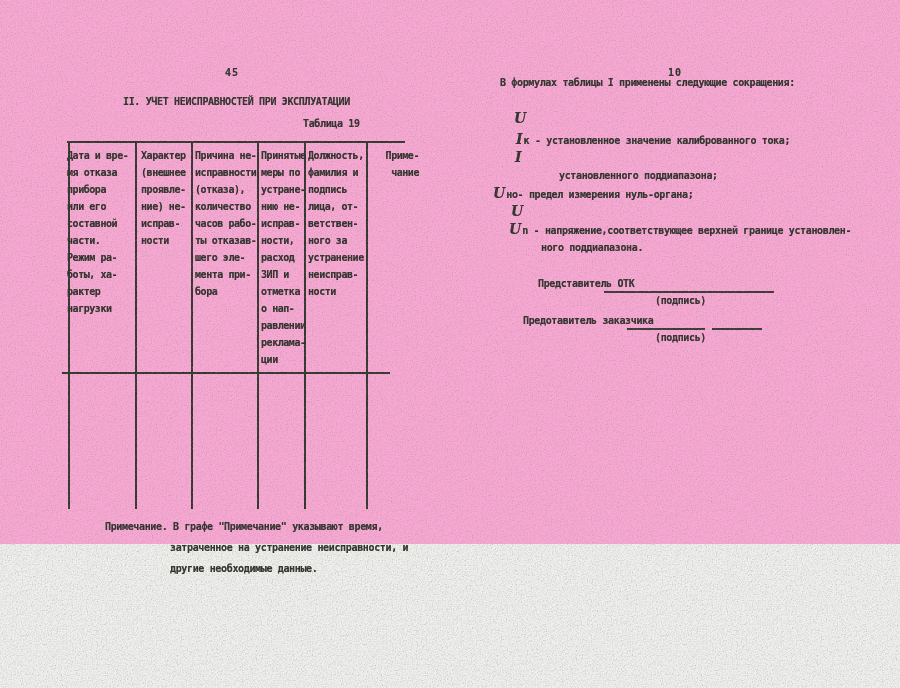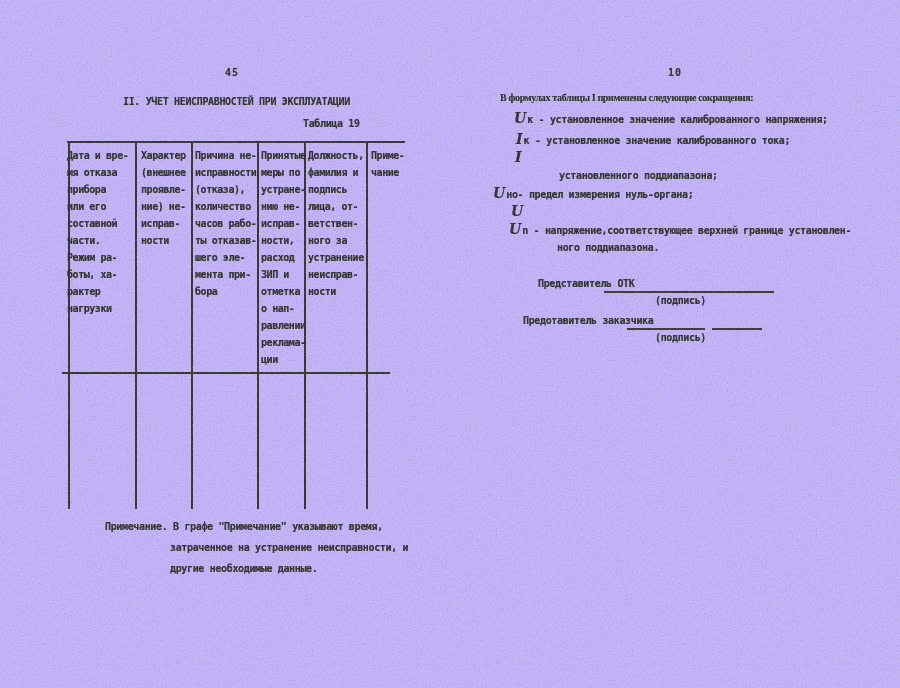--- a/index.html
+++ b/index.html
@@ -9,8 +9,8 @@
     font-family:"DejaVu Sans Mono","Liberation Mono",monospace;
   }
   #canvas{
-    position:relative;width:900px;height:688px;
-    background:#c4b5fd;
+    position:relative;width:900px;height:544px;
+    background:#f9a8d4;
     color:#31312c;
   }
   .txt{

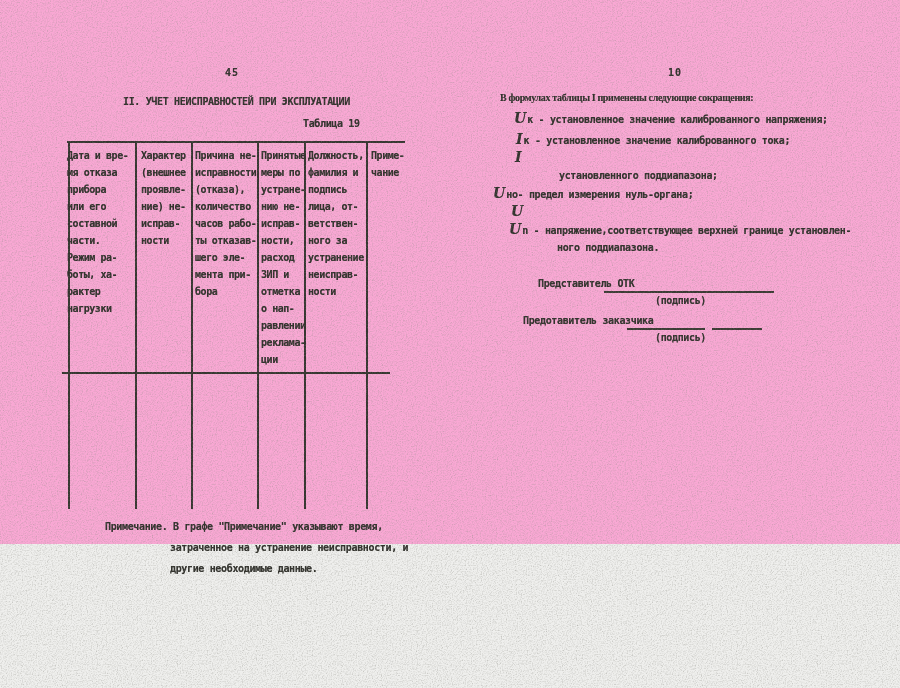--- a/index.html
+++ b/index.html
@@ -127,7 +127,7 @@
   <div>
     <div class="txt" style="left:668px;top:67px;letter-spacing:1px;">10</div>
 
-    <div class="txt" style="left:500px;top:92px;font-family:Liberation Serif, serif;">В формулах таблицы I применены следующие сокращения:</div>
+    <div class="txt" style="left:500px;top:77px;">В формулах таблицы I применены следующие сокращения:</div>
 
     <div class="abbr-line" style="left:514px;top:113px;">
       <span class="sym">U</span>

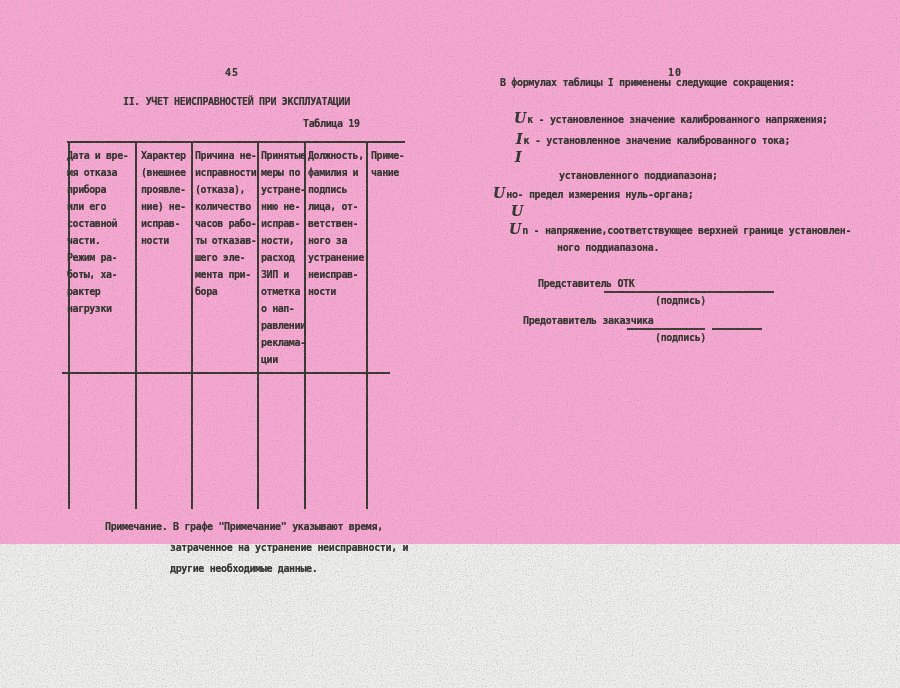--- a/index.html
+++ b/index.html
@@ -131,7 +131,6 @@
 
     <div class="abbr-line" style="left:514px;top:113px;">
       <span class="sym">U</span>
-        <span>к - установленное значение калиброванного напряжения;</span>
     </div>
     <div class="abbr-line" style="left:516px;top:134px;">
       <span class="sym">I</span>

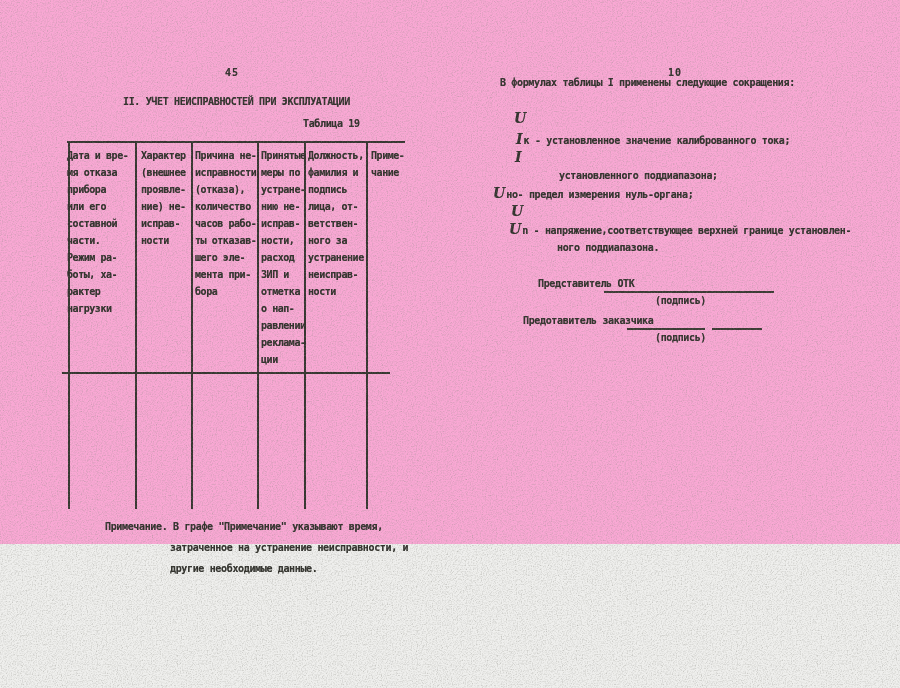--- a/index.html
+++ b/index.html
@@ -116,7 +116,7 @@
 устранение
 неисправ-
 ности</div>
-    <div class="colhead" style="left:371px;top:147px;width:48px;">Приме-
+    <div class="colhead" style="left:371px;top:147px;width:48px;text-align:right;">Приме-
 чание</div>
 
     <div class="txt" style="left:105px;top:521px;">Примечание. В графе "Примечание" указывают время,</div>

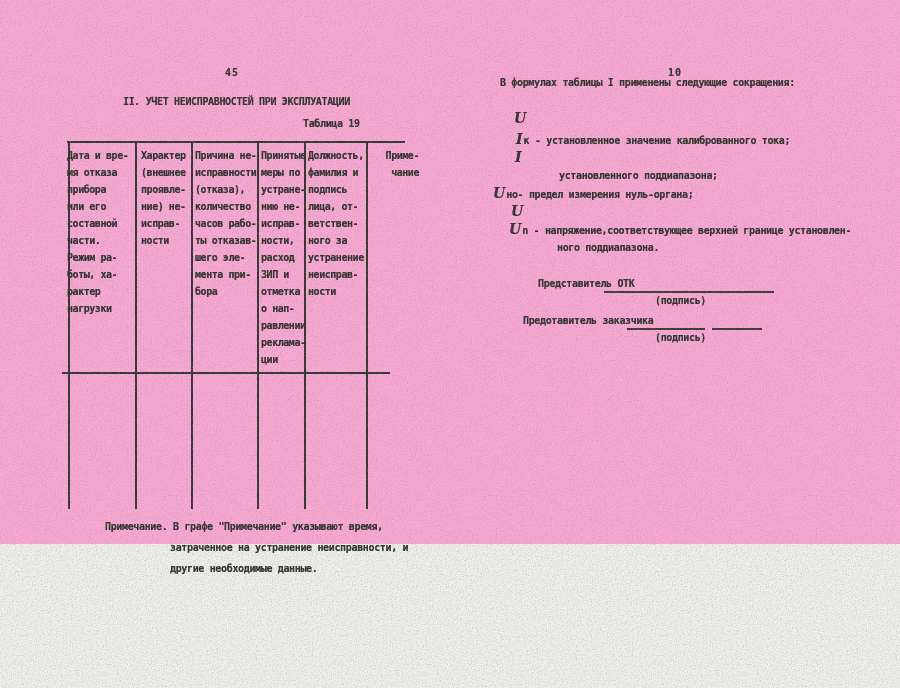--- a/index.html
+++ b/index.html
@@ -154,7 +154,7 @@
       <span class="sym">U</span>
         <span> n - напряжение,соответствующее верхней границе установлен-</span>
     </div>
-    <div class="abbr-line" style="left:556px;top:242px;">
+    <div class="abbr-line" style="left:540px;top:242px;">
       <span class="sym"></span>
         <span>ного поддиапазона.</span>
     </div>

